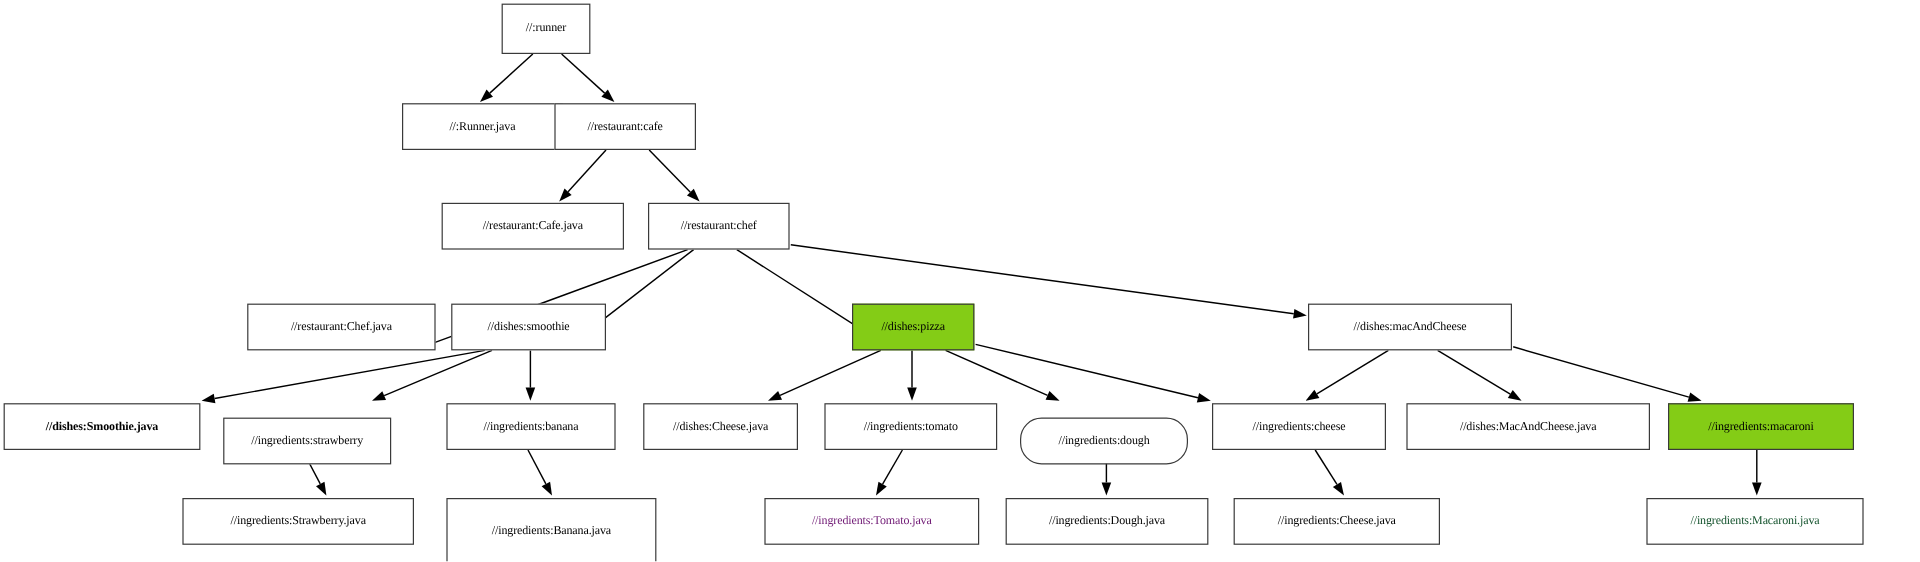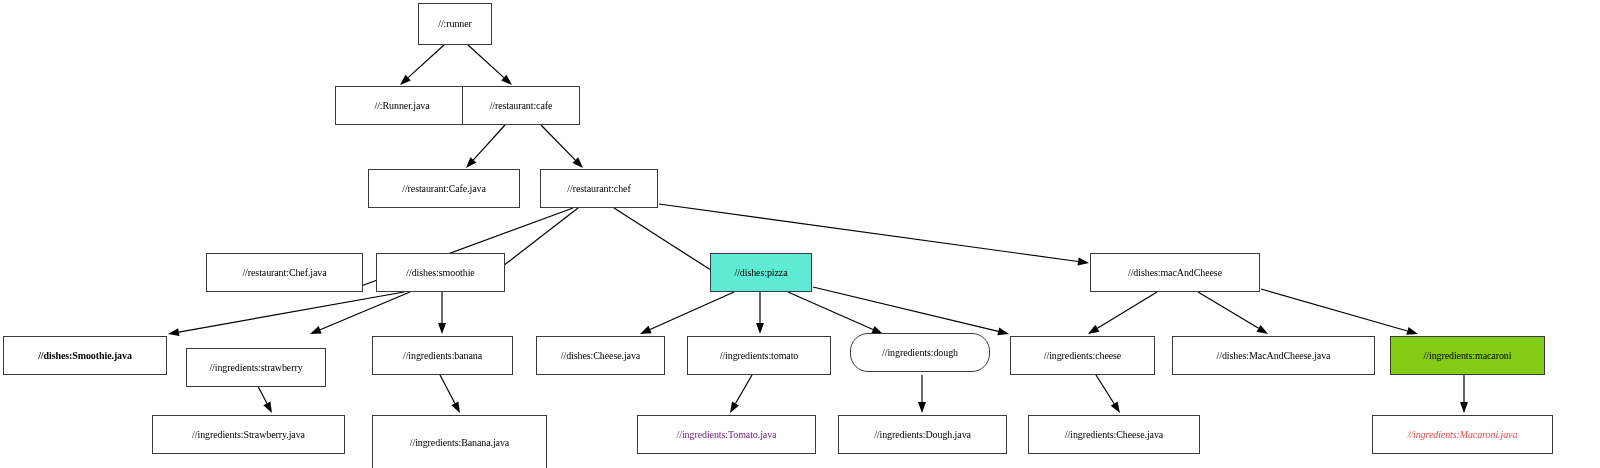--- a/index.html
+++ b/index.html
@@ -164,7 +164,7 @@
       <div class="node" style="left: 376px; top: 253px; width: 129px; height: 39px; background: rgb(255, 255, 255); border-color: rgb(58, 58, 58);">
         <span class="node-label" style="color: rgb(0, 0, 0);">//dishes:smoothie</span>
       </div>
-      <div class="node" style="left: 710px; top: 253px; width: 102px; height: 39px; background: #5eead4; border-color: rgb(58, 58, 58);">
+      <div class="node" style="left: 710px; top: 253px; width: 102px; height: 39px; background: #84cc16; border-color: rgb(58, 58, 58);">
         <span class="node-label" style="color: rgb(0, 0, 0);">//dishes:pizza</span>
       </div>
       <div class="node" style="left: 1090px; top: 253px; width: 170px; height: 39px; background: rgb(255, 255, 255); border-color: rgb(58, 58, 58);">

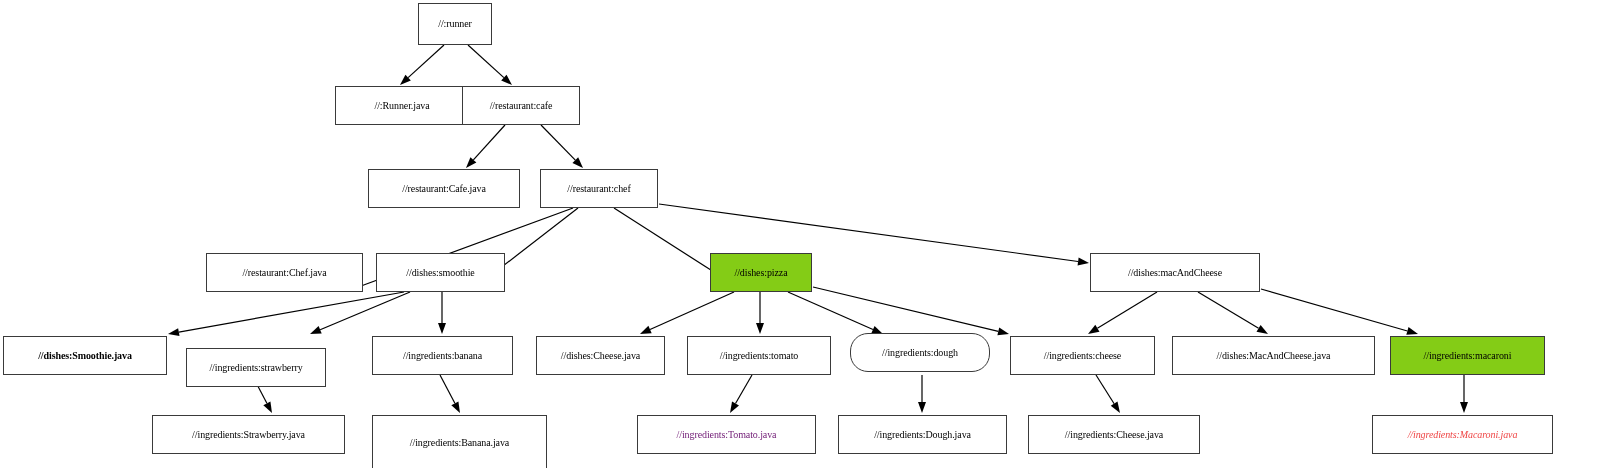--- a/index.html
+++ b/index.html
@@ -185,7 +185,7 @@
       <div class="node" style="left: 687px; top: 336px; width: 144px; height: 39px; background: rgb(255, 255, 255); border-color: rgb(58, 58, 58);">
         <span class="node-label" style="color: rgb(0, 0, 0);">//ingredients:tomato</span>
       </div>
-      <div class="node" style="left: 850px; top: 333px; width: 140px; height: 39px; background: rgb(255, 255, 255); border-color: rgb(58, 58, 58); border-radius: 18px;">
+      <div class="node" style="left: 850px; top: 348px; width: 140px; height: 39px; background: rgb(255, 255, 255); border-color: rgb(58, 58, 58); border-radius: 18px;">
         <span class="node-label" style="color: rgb(0, 0, 0);">//ingredients:dough</span>
       </div>
       <div class="node" style="left: 1010px; top: 336px; width: 145px; height: 39px; background: rgb(255, 255, 255); border-color: rgb(58, 58, 58);">

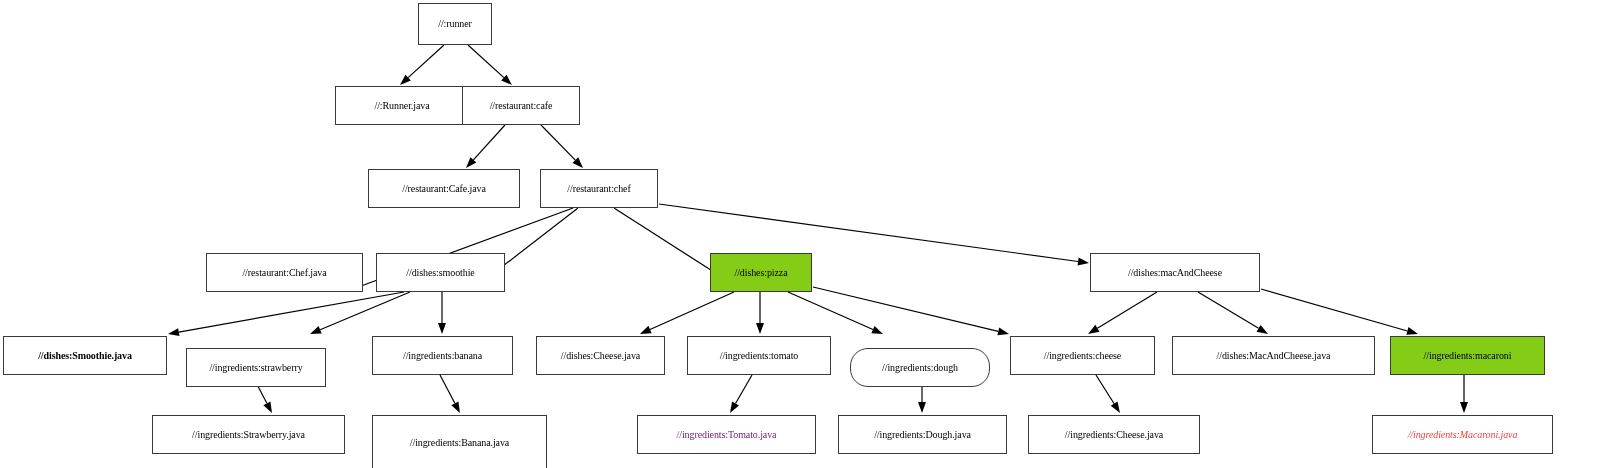--- a/index.html
+++ b/index.html
@@ -213,7 +213,7 @@
         <span class="node-label" style="color: rgb(0, 0, 0);">//ingredients:Cheese.java</span>
       </div>
       <div class="node" style="left: 1372px; top: 415px; width: 181px; height: 39px; background: rgb(255, 255, 255); border-color: rgb(58, 58, 58);">
-        <span class="node-label" style="color: #ef4444; font-style: italic;">//ingredients:Macaroni.java</span>
+        <span class="node-label" style="color: #14532d;">//ingredients:Macaroni.java</span>
       </div>
     </div>
 </div>

